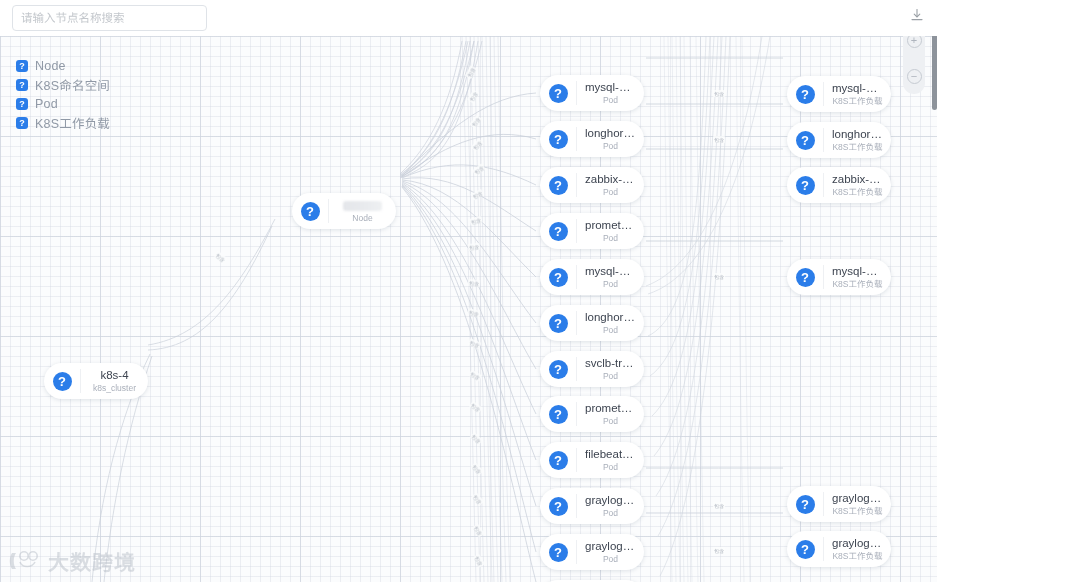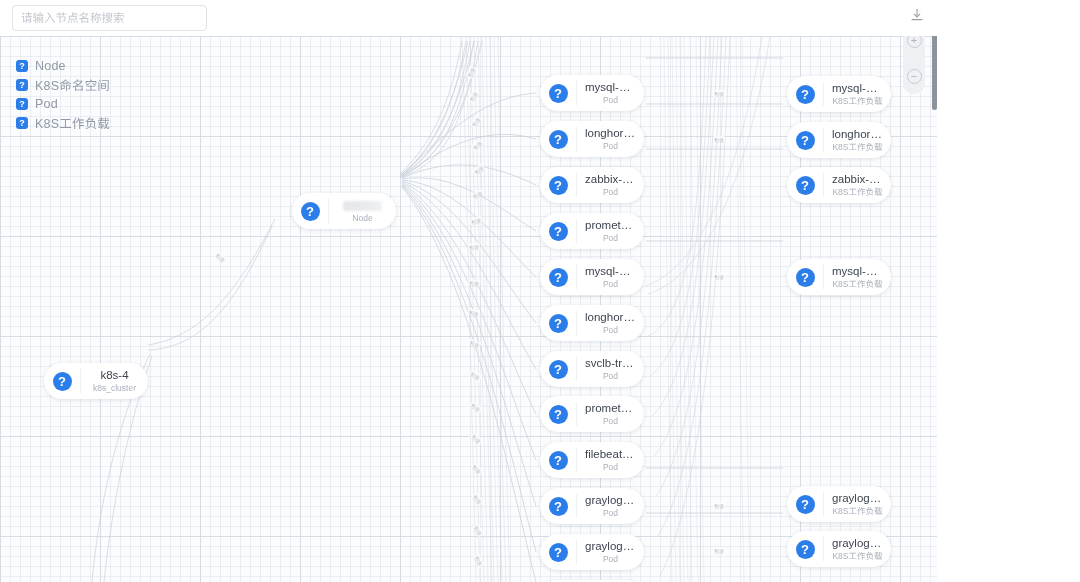--- a/index.html
+++ b/index.html
@@ -503,6 +503,15 @@
         <div class="elabel rot" style="left: 216px; top: 214px; transform: rotate(40deg);">包含</div>
       </div>
 
+    <div class="watermark">
+      <svg class="wm-logo" viewBox="0 0 34 24">
+        <path d="M4 4 C1 8 1 16 4 20 L8 20 C5 16 5 8 8 4 Z" fill="#b9bfc8"></path>
+        <circle cx="16" cy="7" r="4.2" fill="none" stroke="#b9bfc8" stroke-width="1.6"></circle>
+        <circle cx="25" cy="7" r="4.2" fill="none" stroke="#b9bfc8" stroke-width="1.6"></circle>
+        <path d="M12 13 C14 19 24 19 27 13" fill="none" stroke="#b9bfc8" stroke-width="1.6"></path>
+      </svg>
+      <span class="wm-text">大数跨境</span>
+    </div>
 
   </div>
 

